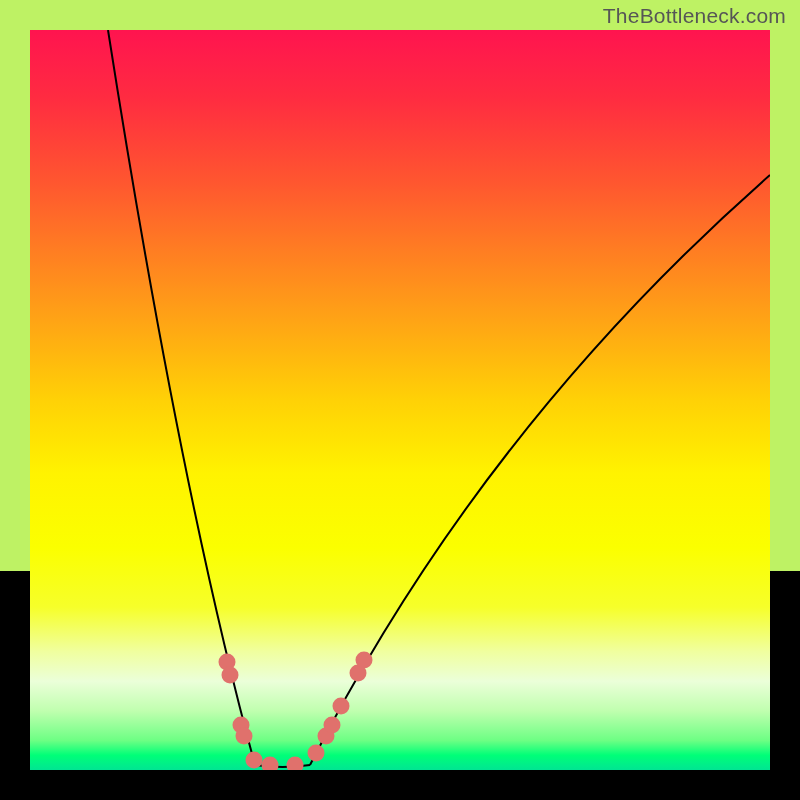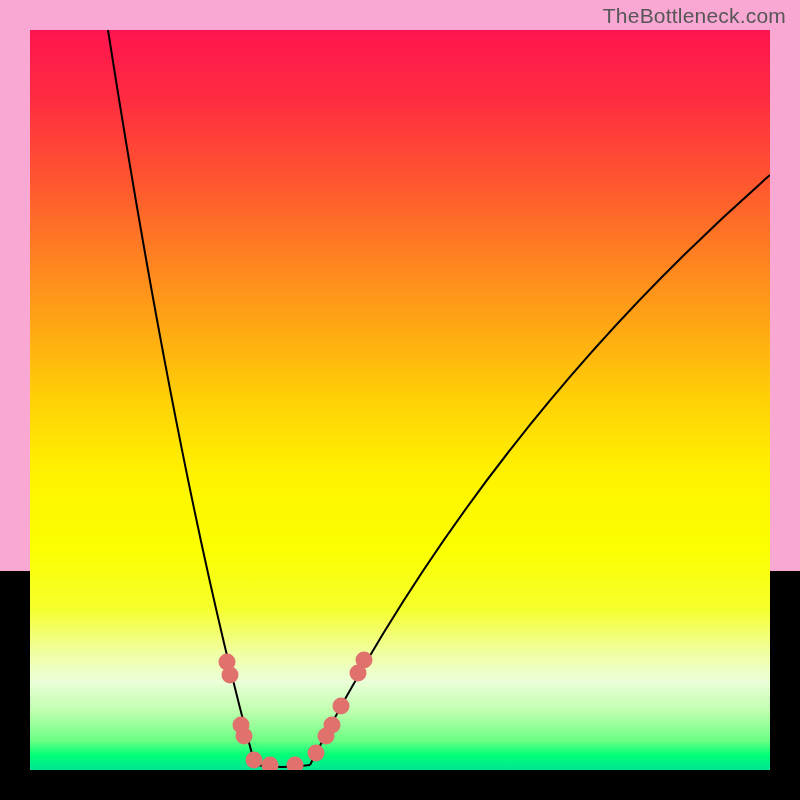--- a/index.html
+++ b/index.html
@@ -8,7 +8,7 @@
     position: absolute;
     left: 0; top: 0;
     width: 800px; height: 571px;
-    background: #f9a8d4;
+    background: #bef264;
   }
   .plot {
     position: absolute;

